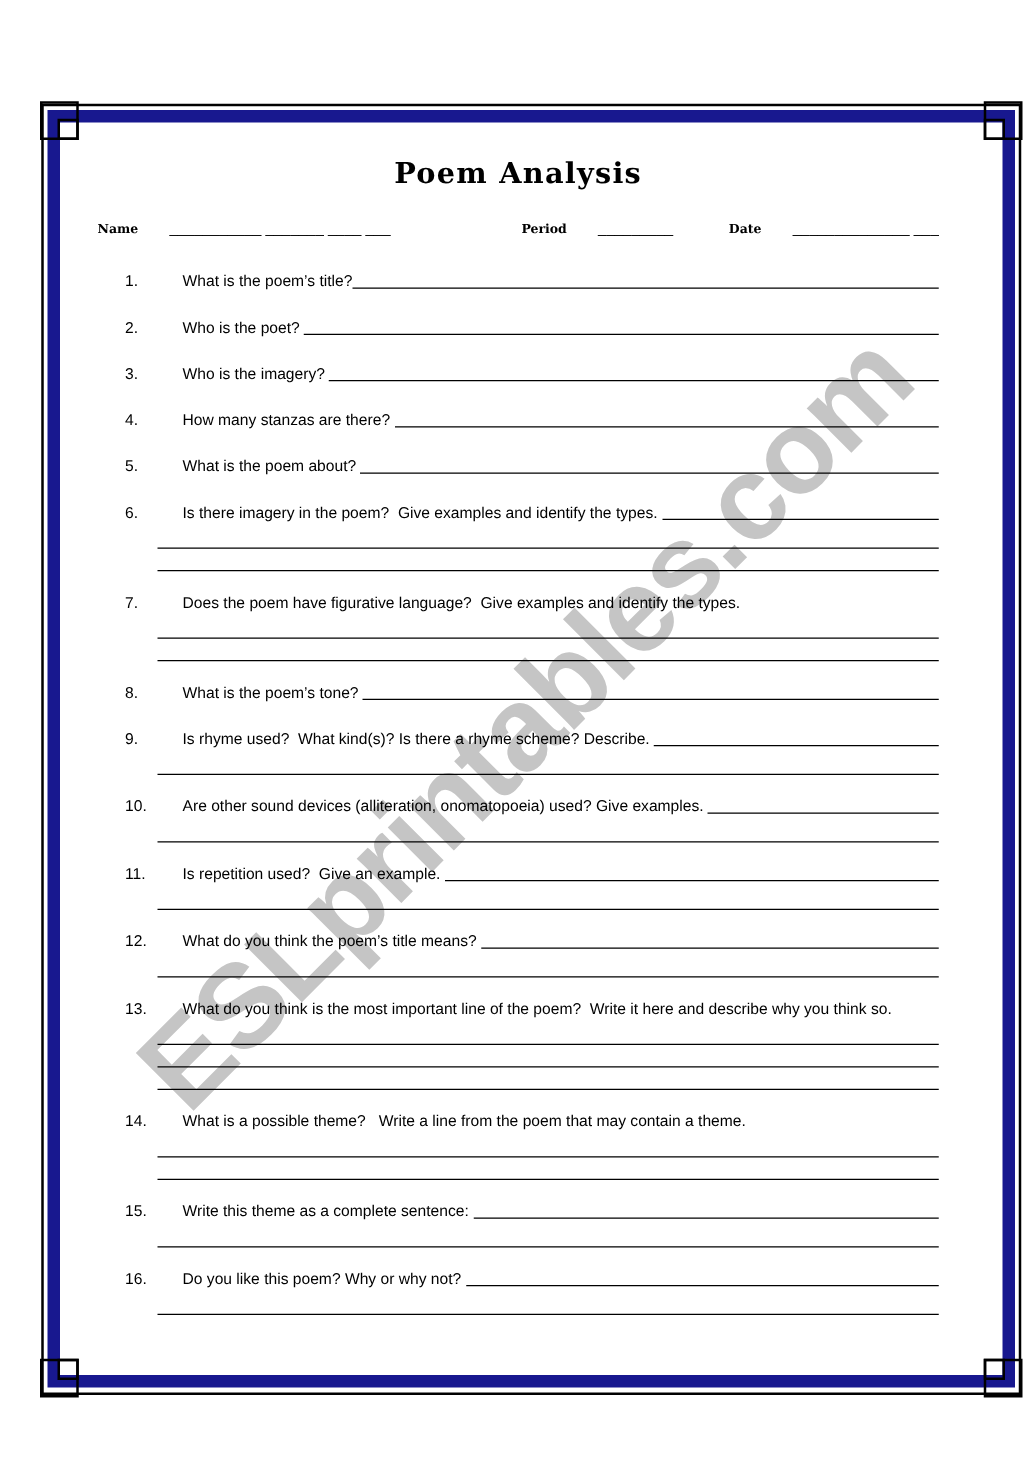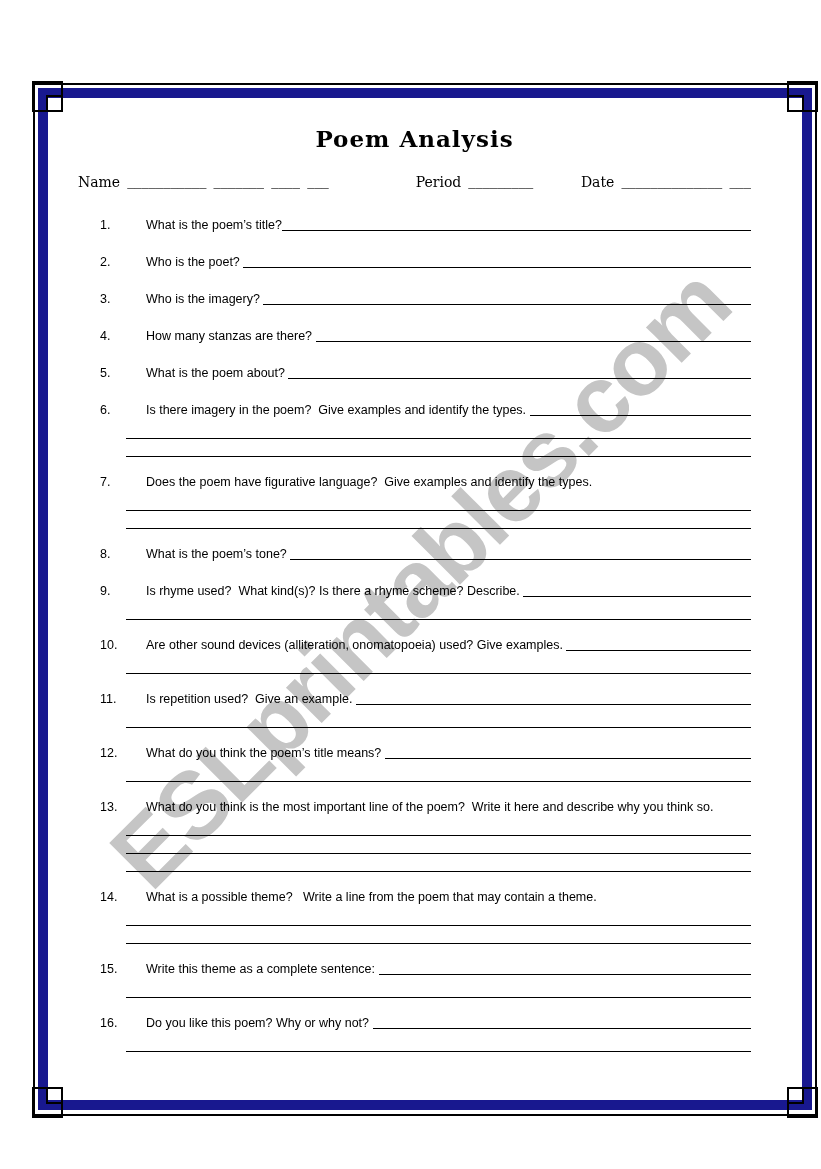--- a/index.html
+++ b/index.html
@@ -83,8 +83,8 @@
   }
   .deco {
     font-family: "DejaVu Serif", serif;
-    font-weight: normal;
-    font-size: 14px;
+    font-weight: bold;
+    font-size: 10px;
   }
   .u-line {
     font-family: Liberation Mono, monospace;

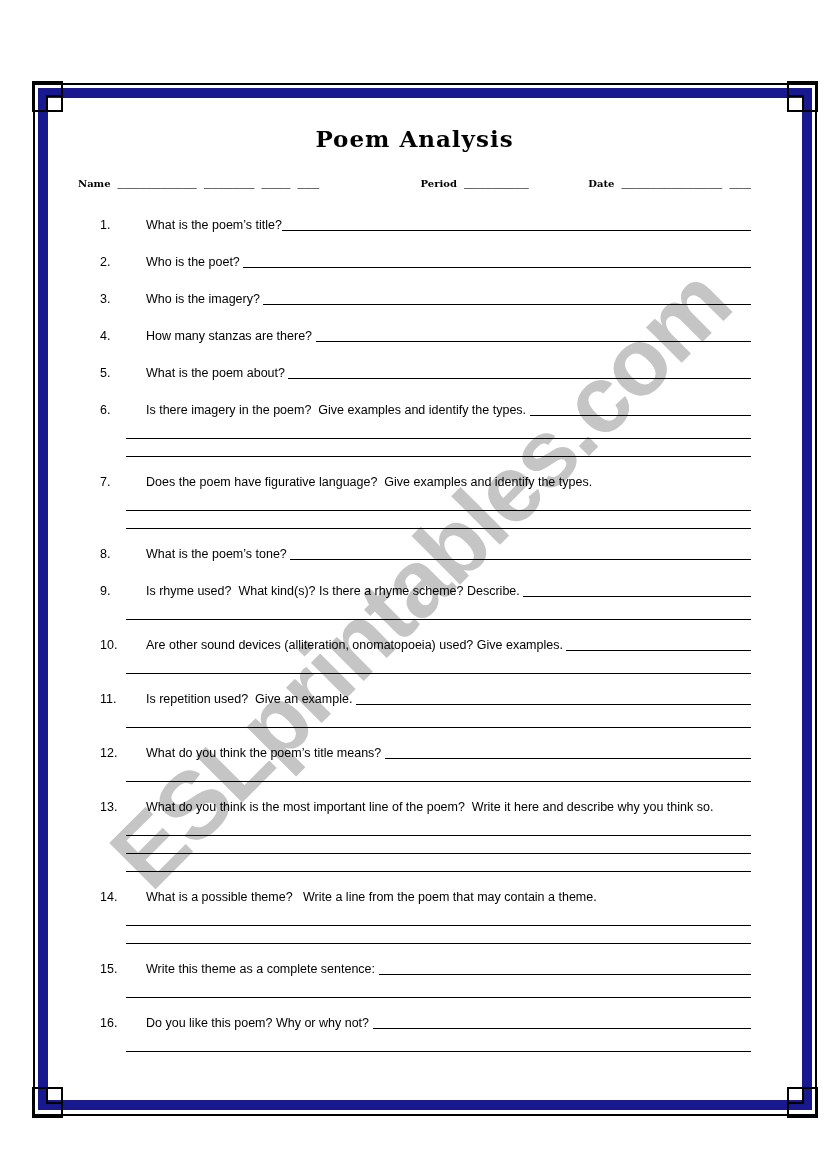--- a/index.html
+++ b/index.html
@@ -87,11 +87,11 @@
     font-size: 10px;
   }
   .u-line {
-    font-family: Liberation Mono, monospace;
+    font-family: Liberation Sans, sans-serif;
     font-size: 12px;
     letter-spacing: 0;
     white-space: pre;
-    margin-left: 7px;
+    margin-left: 25px;
   }
   .grp-name   { width: 330px; }
   .grp-period { width: 170px; margin-left: 17px; }

